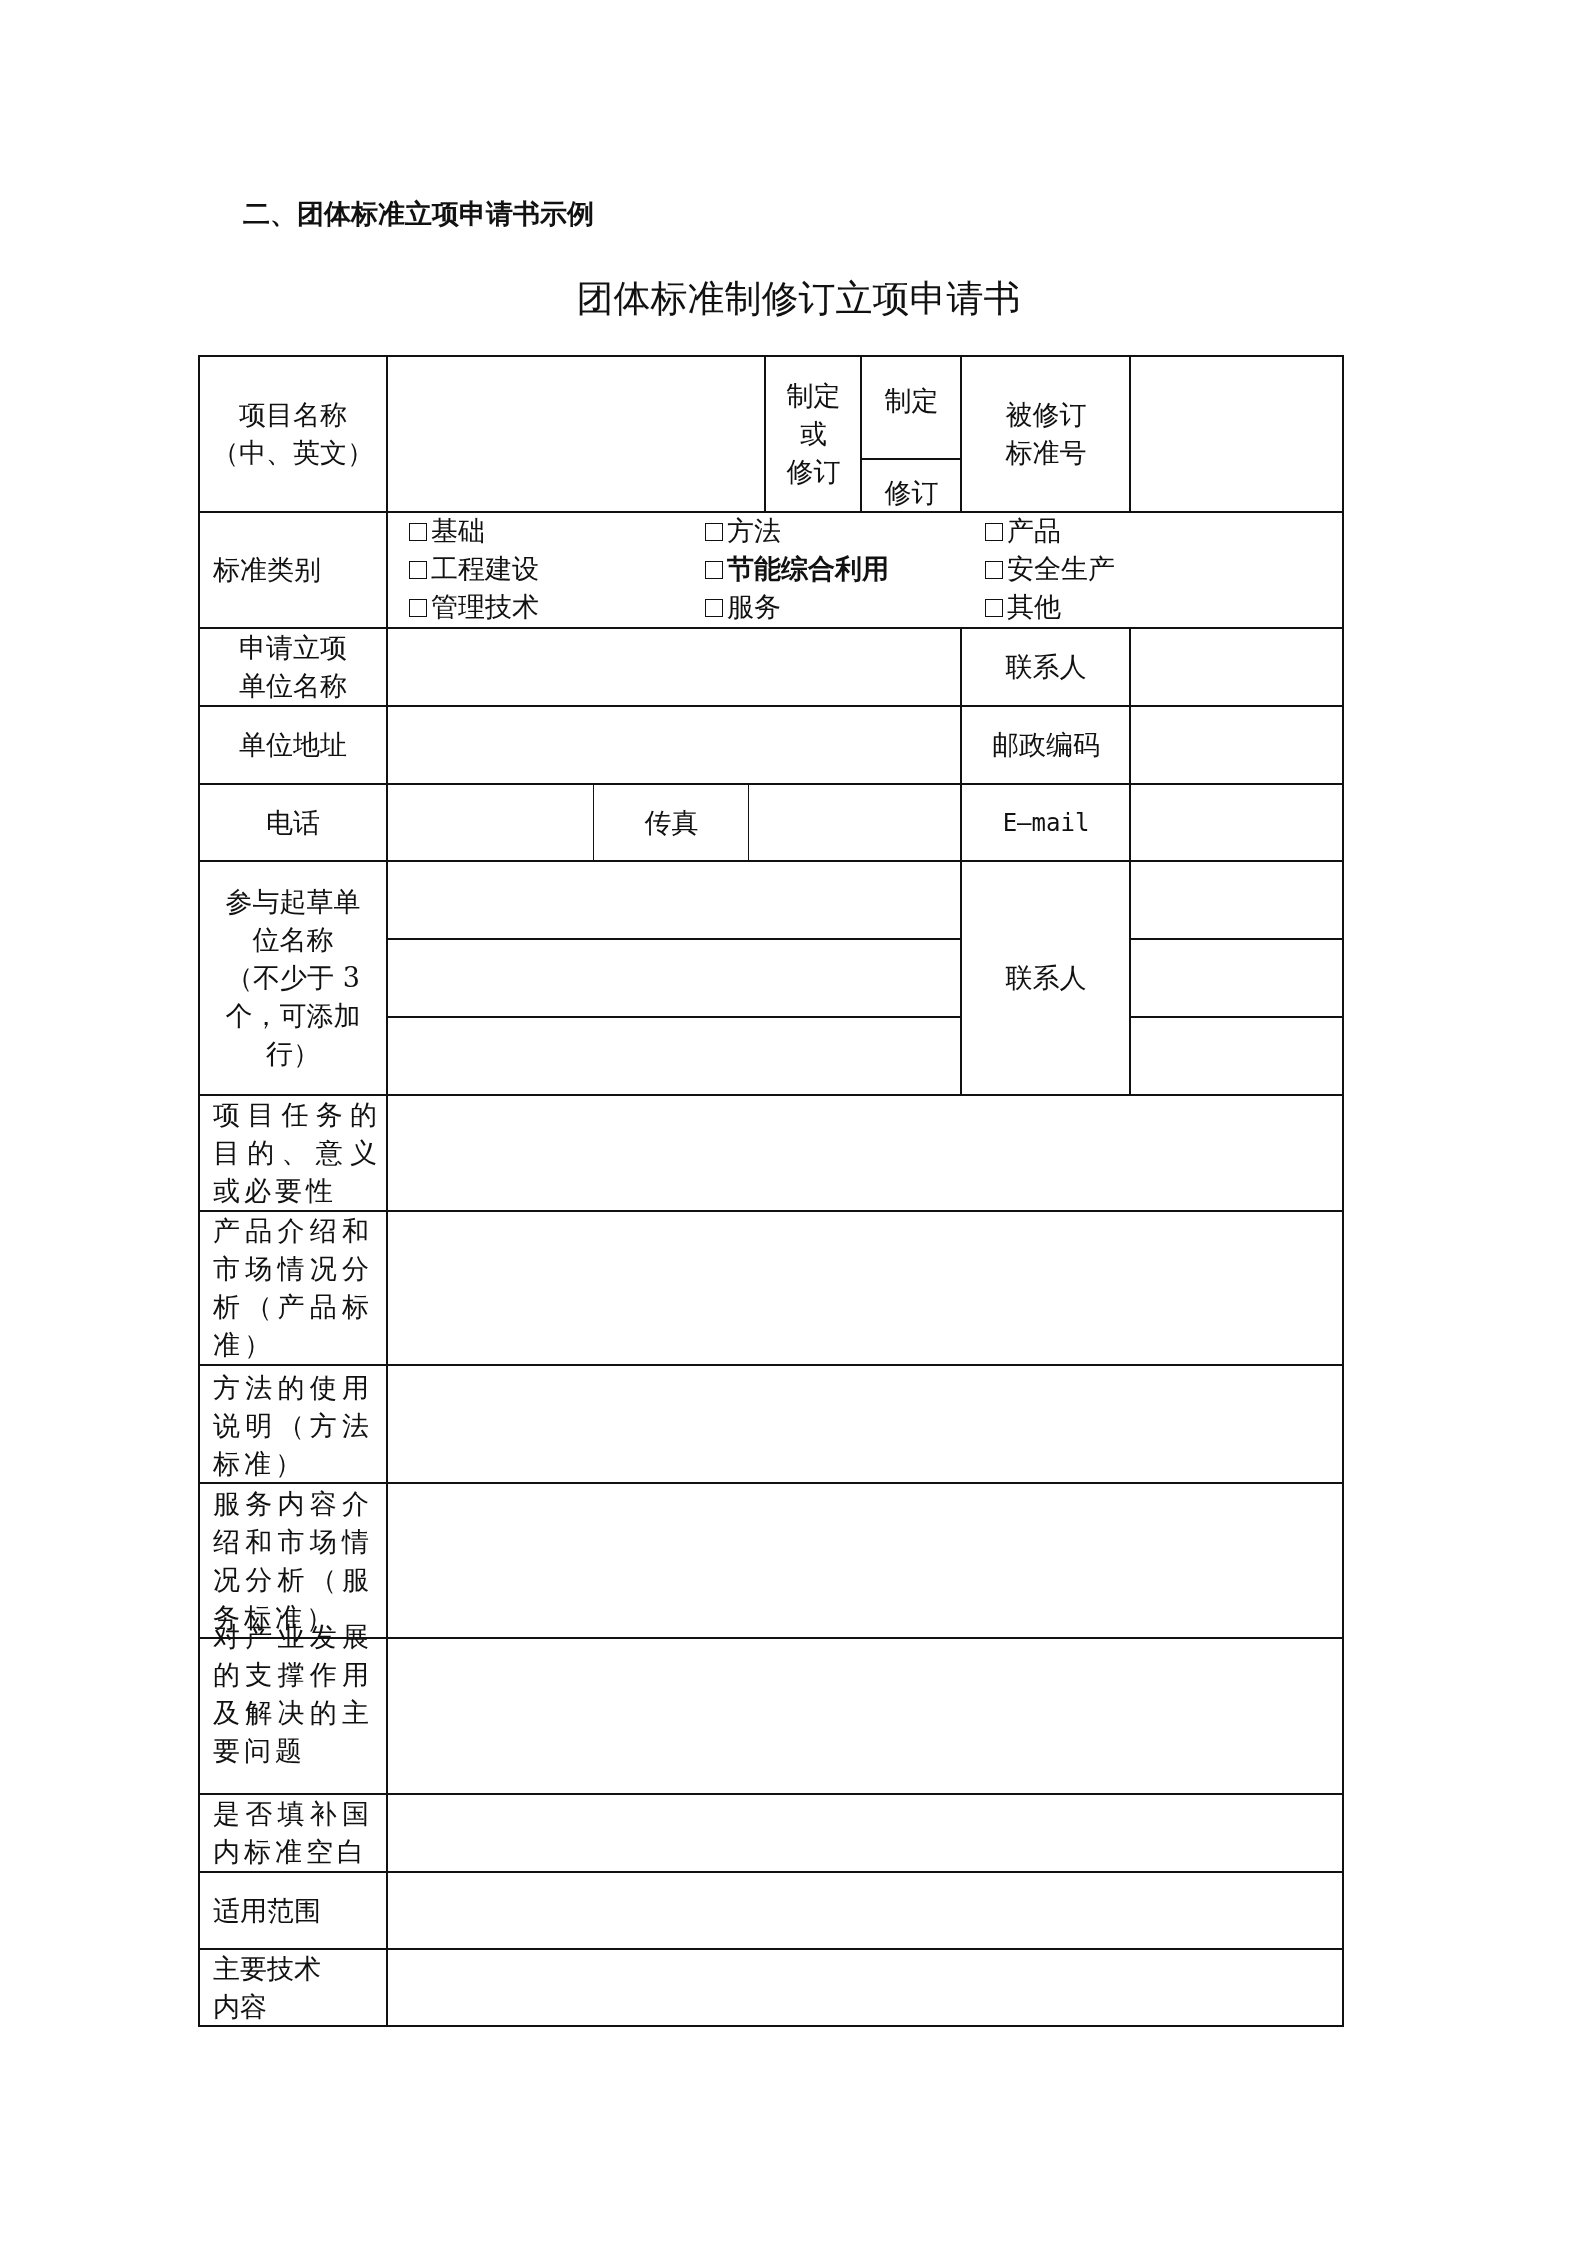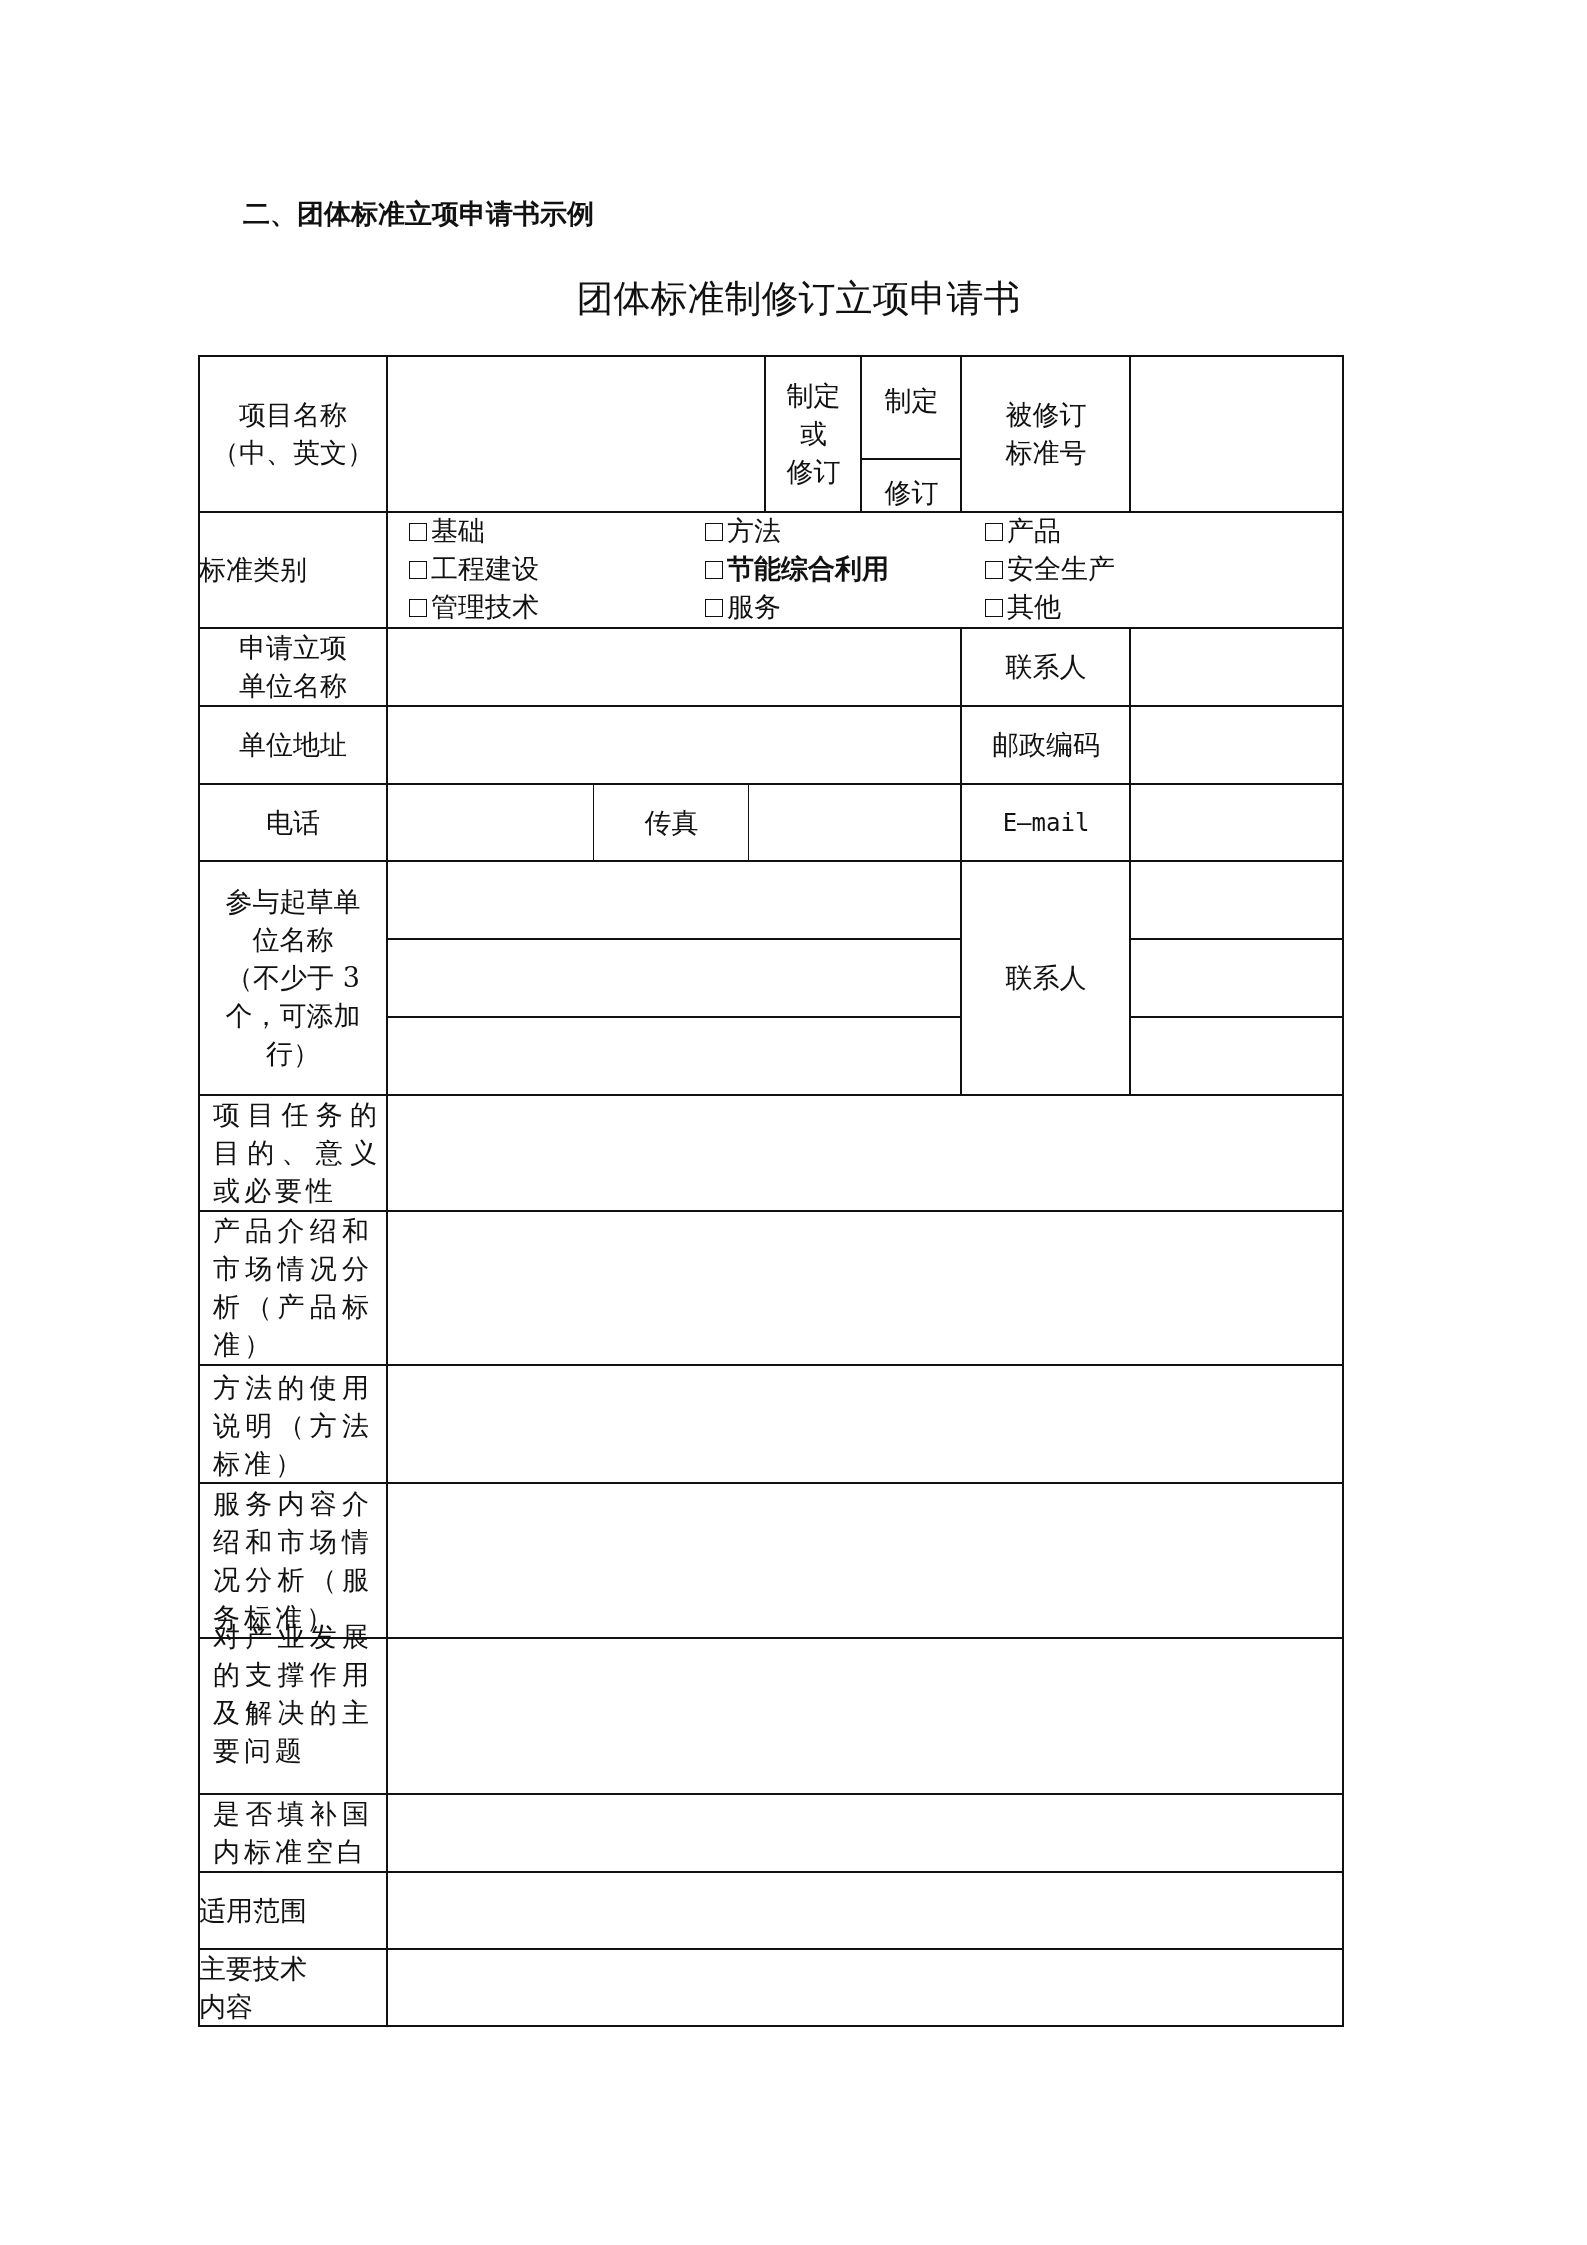--- a/index.html
+++ b/index.html
@@ -10,7 +10,7 @@
   .hl{position:absolute;height:2px;background:#111;}
   .vl{position:absolute;width:2px;background:#111;}
   .cell{position:absolute;display:flex;align-items:center;justify-content:center;text-align:center;font-size:27px;line-height:38px;box-sizing:border-box;}
-  .cell.left{justify-content:flex-start;text-align:left;}
+  .cell.left{justify-content:flex-start;text-align:left;padding-left:14px;}
   .cell.justify{justify-content:flex-start;text-align:justify;text-align-last:left;padding:0 14px;letter-spacing:4px;}
   .field{position:absolute;box-sizing:border-box;}
   .cb{position:absolute;font-size:27px;line-height:38px;white-space:nowrap;padding-left:8px;}

